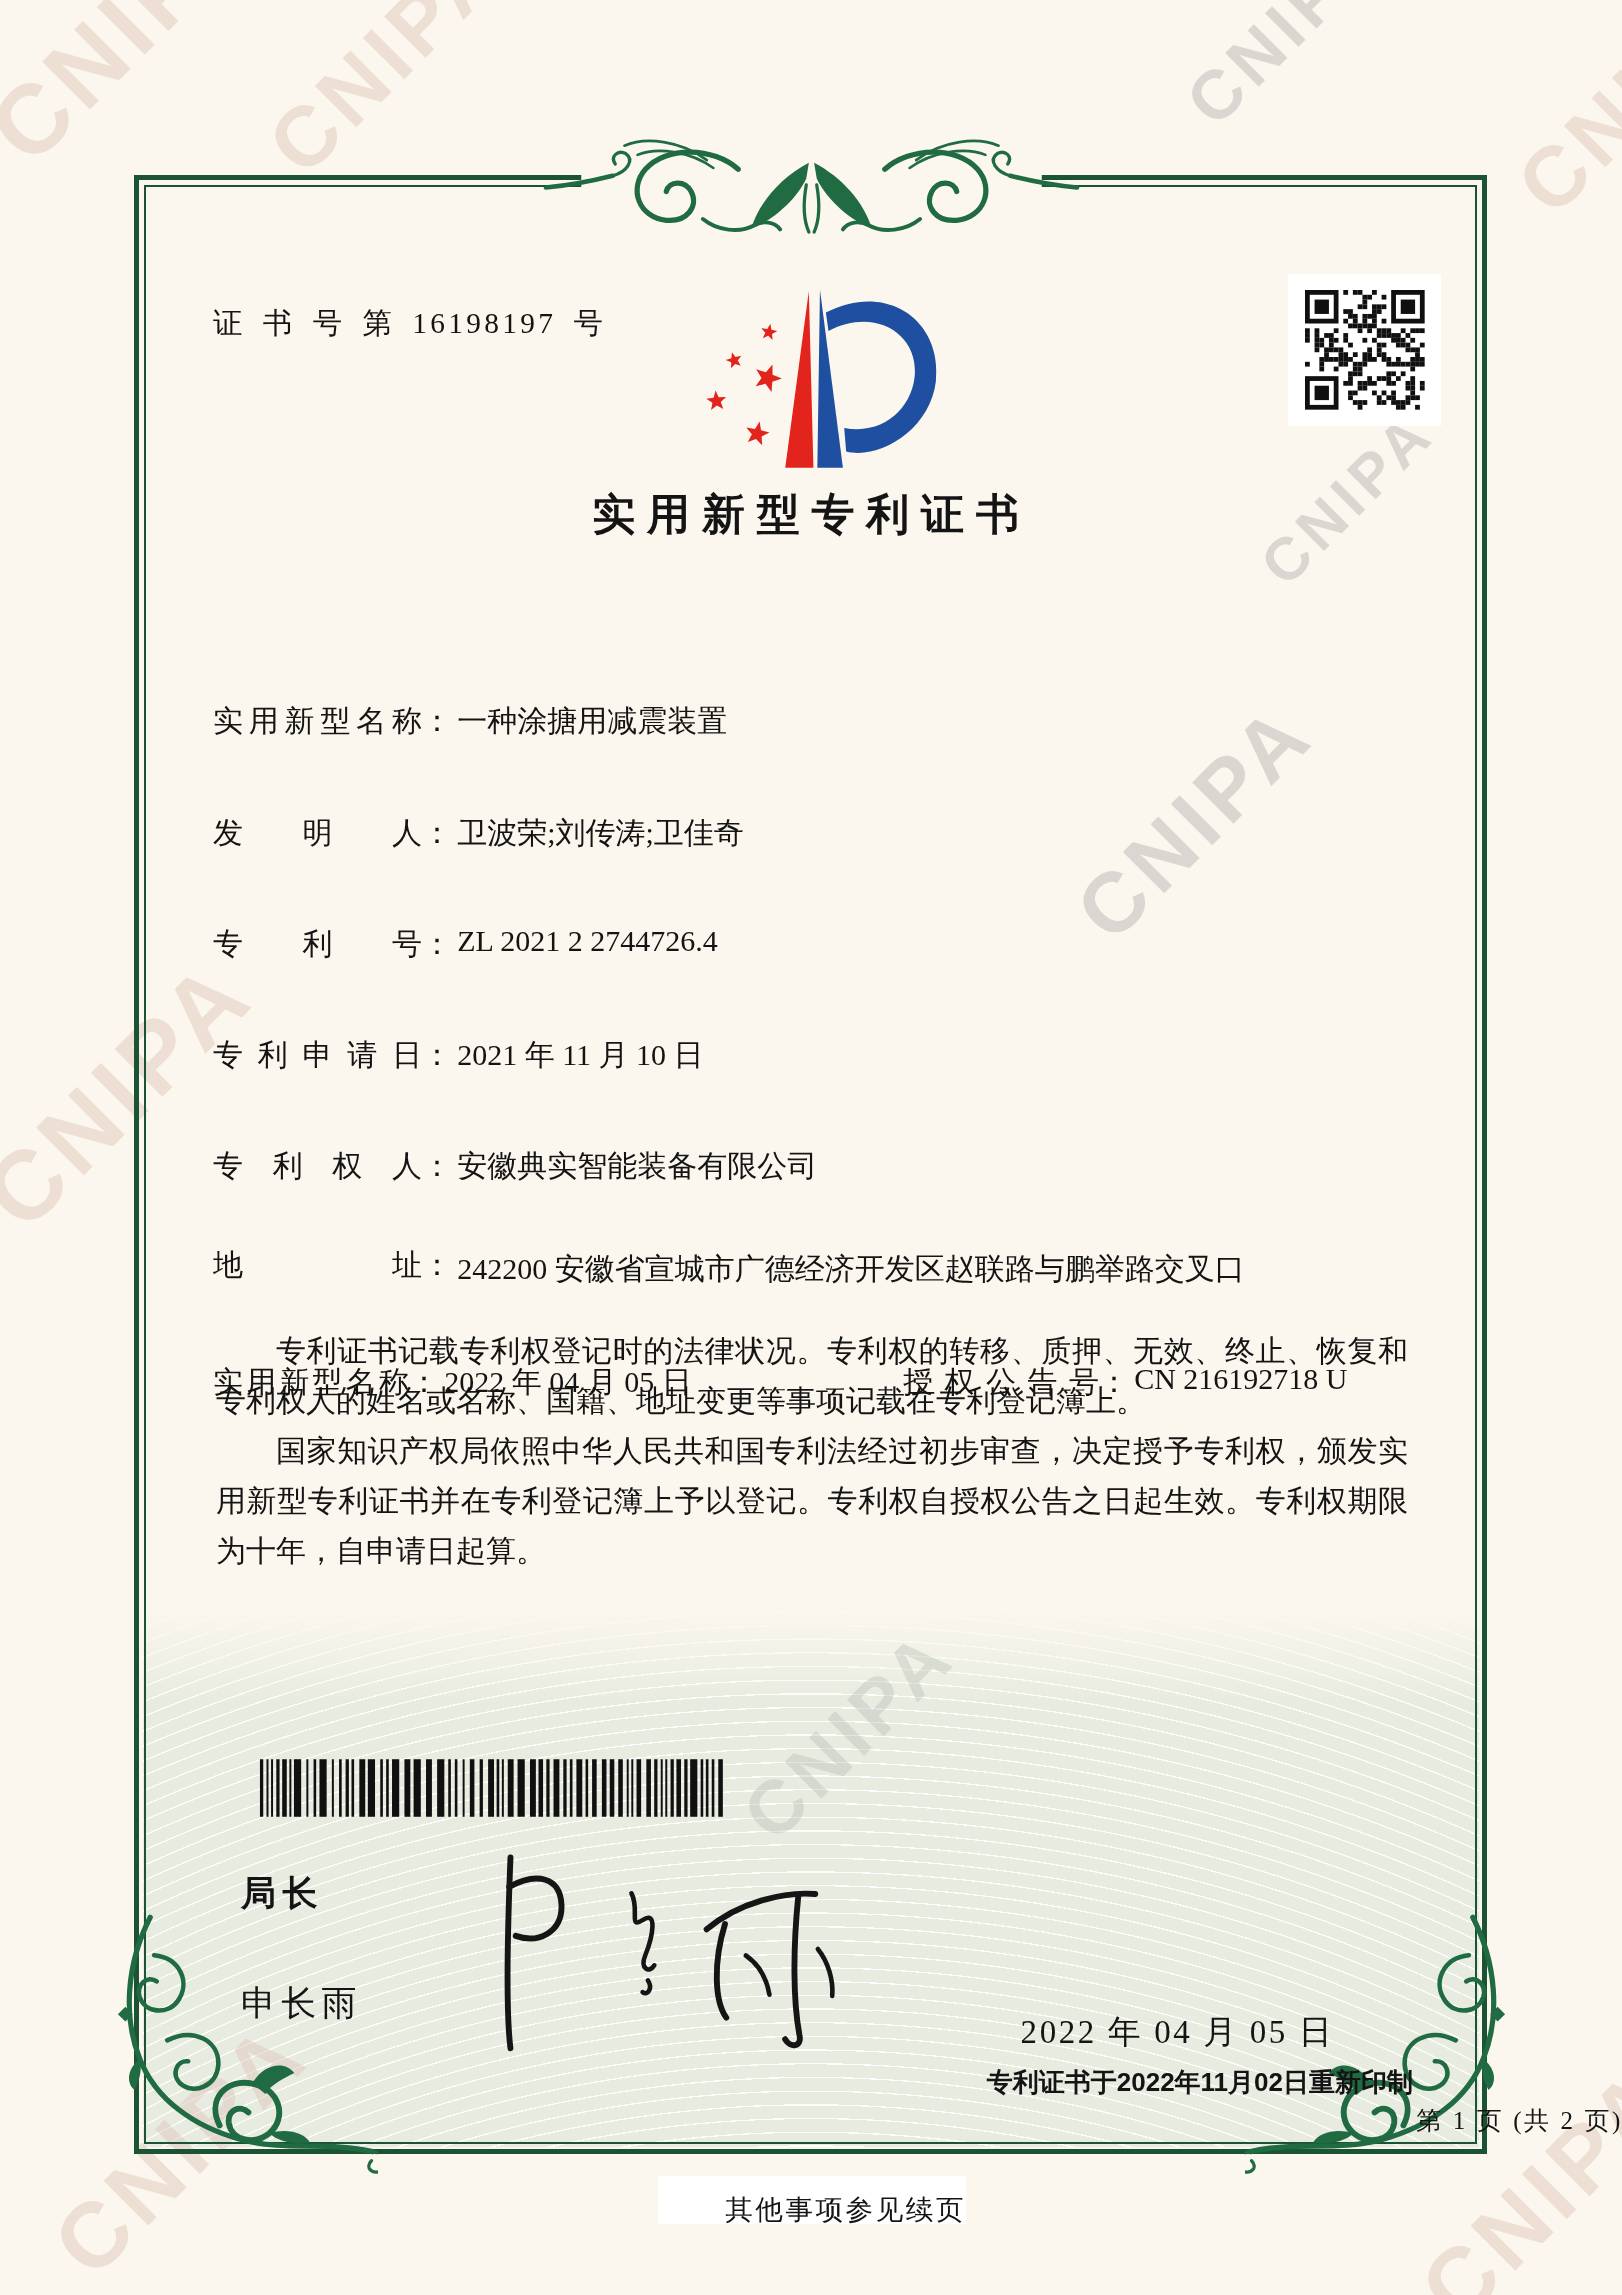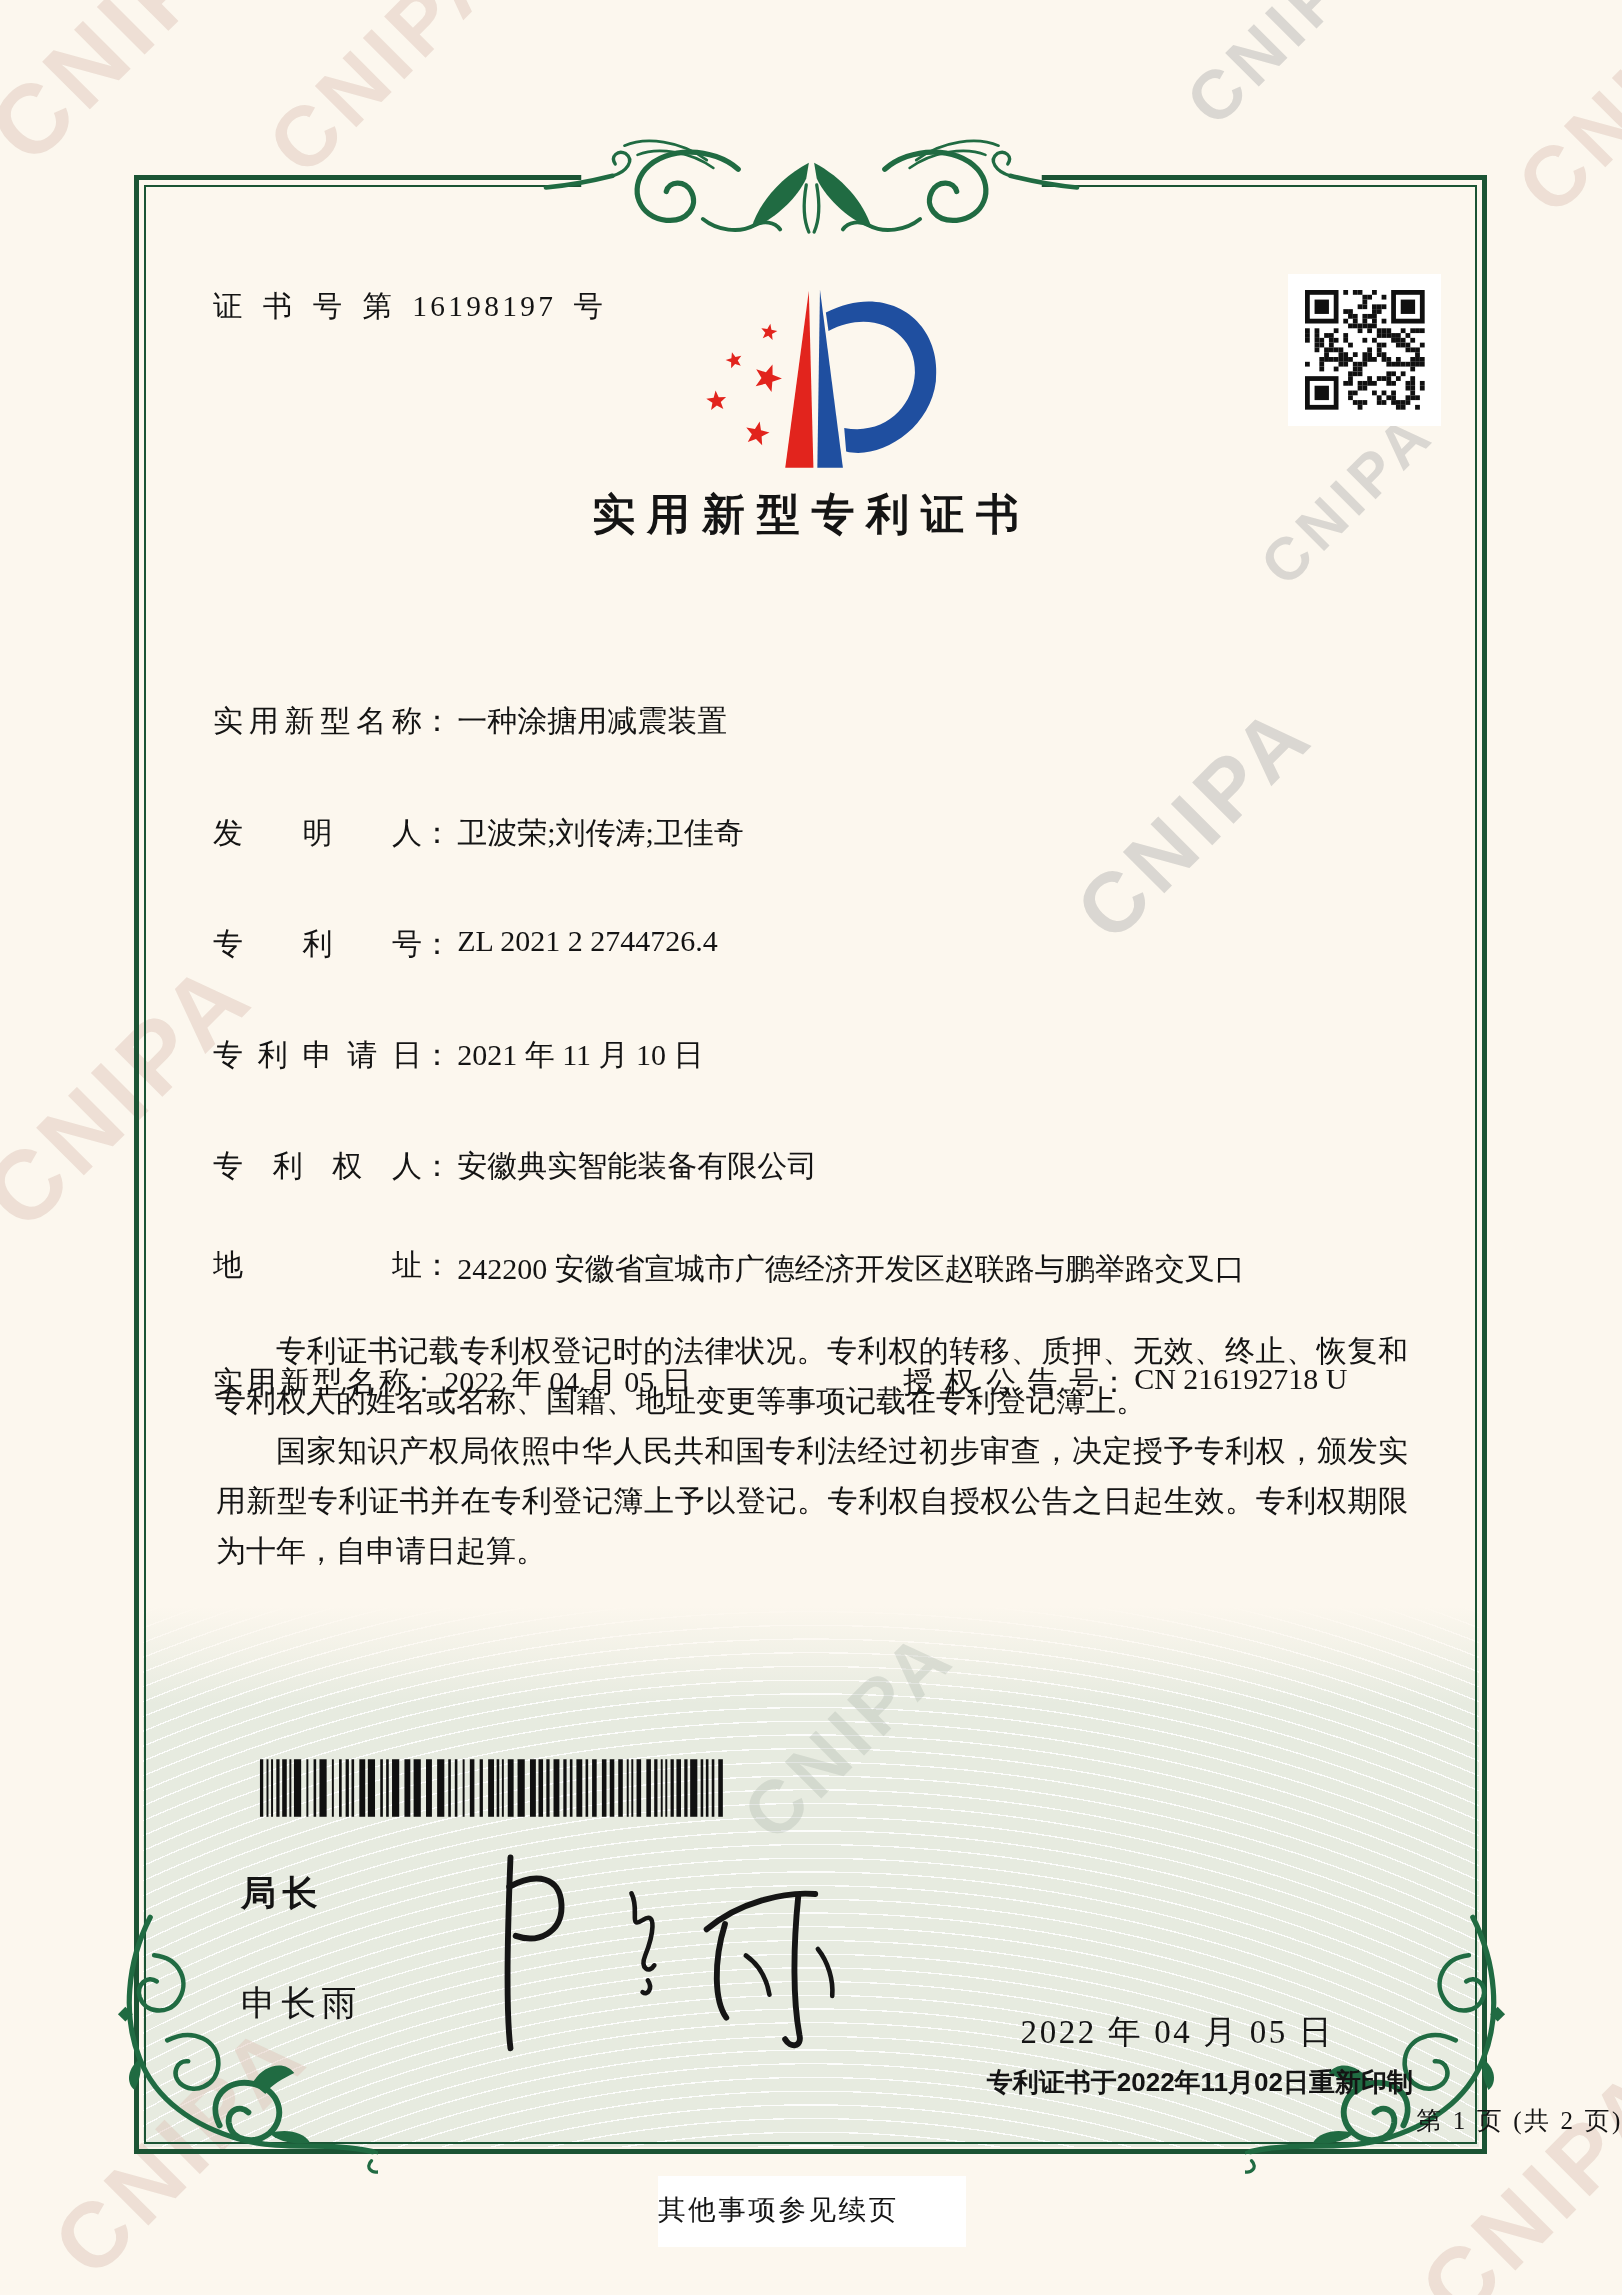--- a/index.html
+++ b/index.html
@@ -30,7 +30,7 @@
   .flourish.left{left:90px;top:1912px}
   .flourish.right{left:1245px;top:1912px;transform:scaleX(-1)}
   
-  .cert-no{position:absolute;left:213px;top:287px;font-size:29.4px;letter-spacing:3.3px;word-spacing:6.5px;z-index:4}
+  .cert-no{position:absolute;left:213px;top:304px;font-size:29.4px;letter-spacing:3.3px;word-spacing:6.5px;z-index:4}
   .title{position:absolute;left:0;top:486px;width:100%;text-align:center;font-size:43px;font-weight:700;letter-spacing:11.8px;z-index:4}
   .logo{position:absolute;left:687px;top:247px;z-index:4}
   .qr-box{position:absolute;left:1288px;top:274px;width:153px;height:152px;background:#fff;z-index:4}

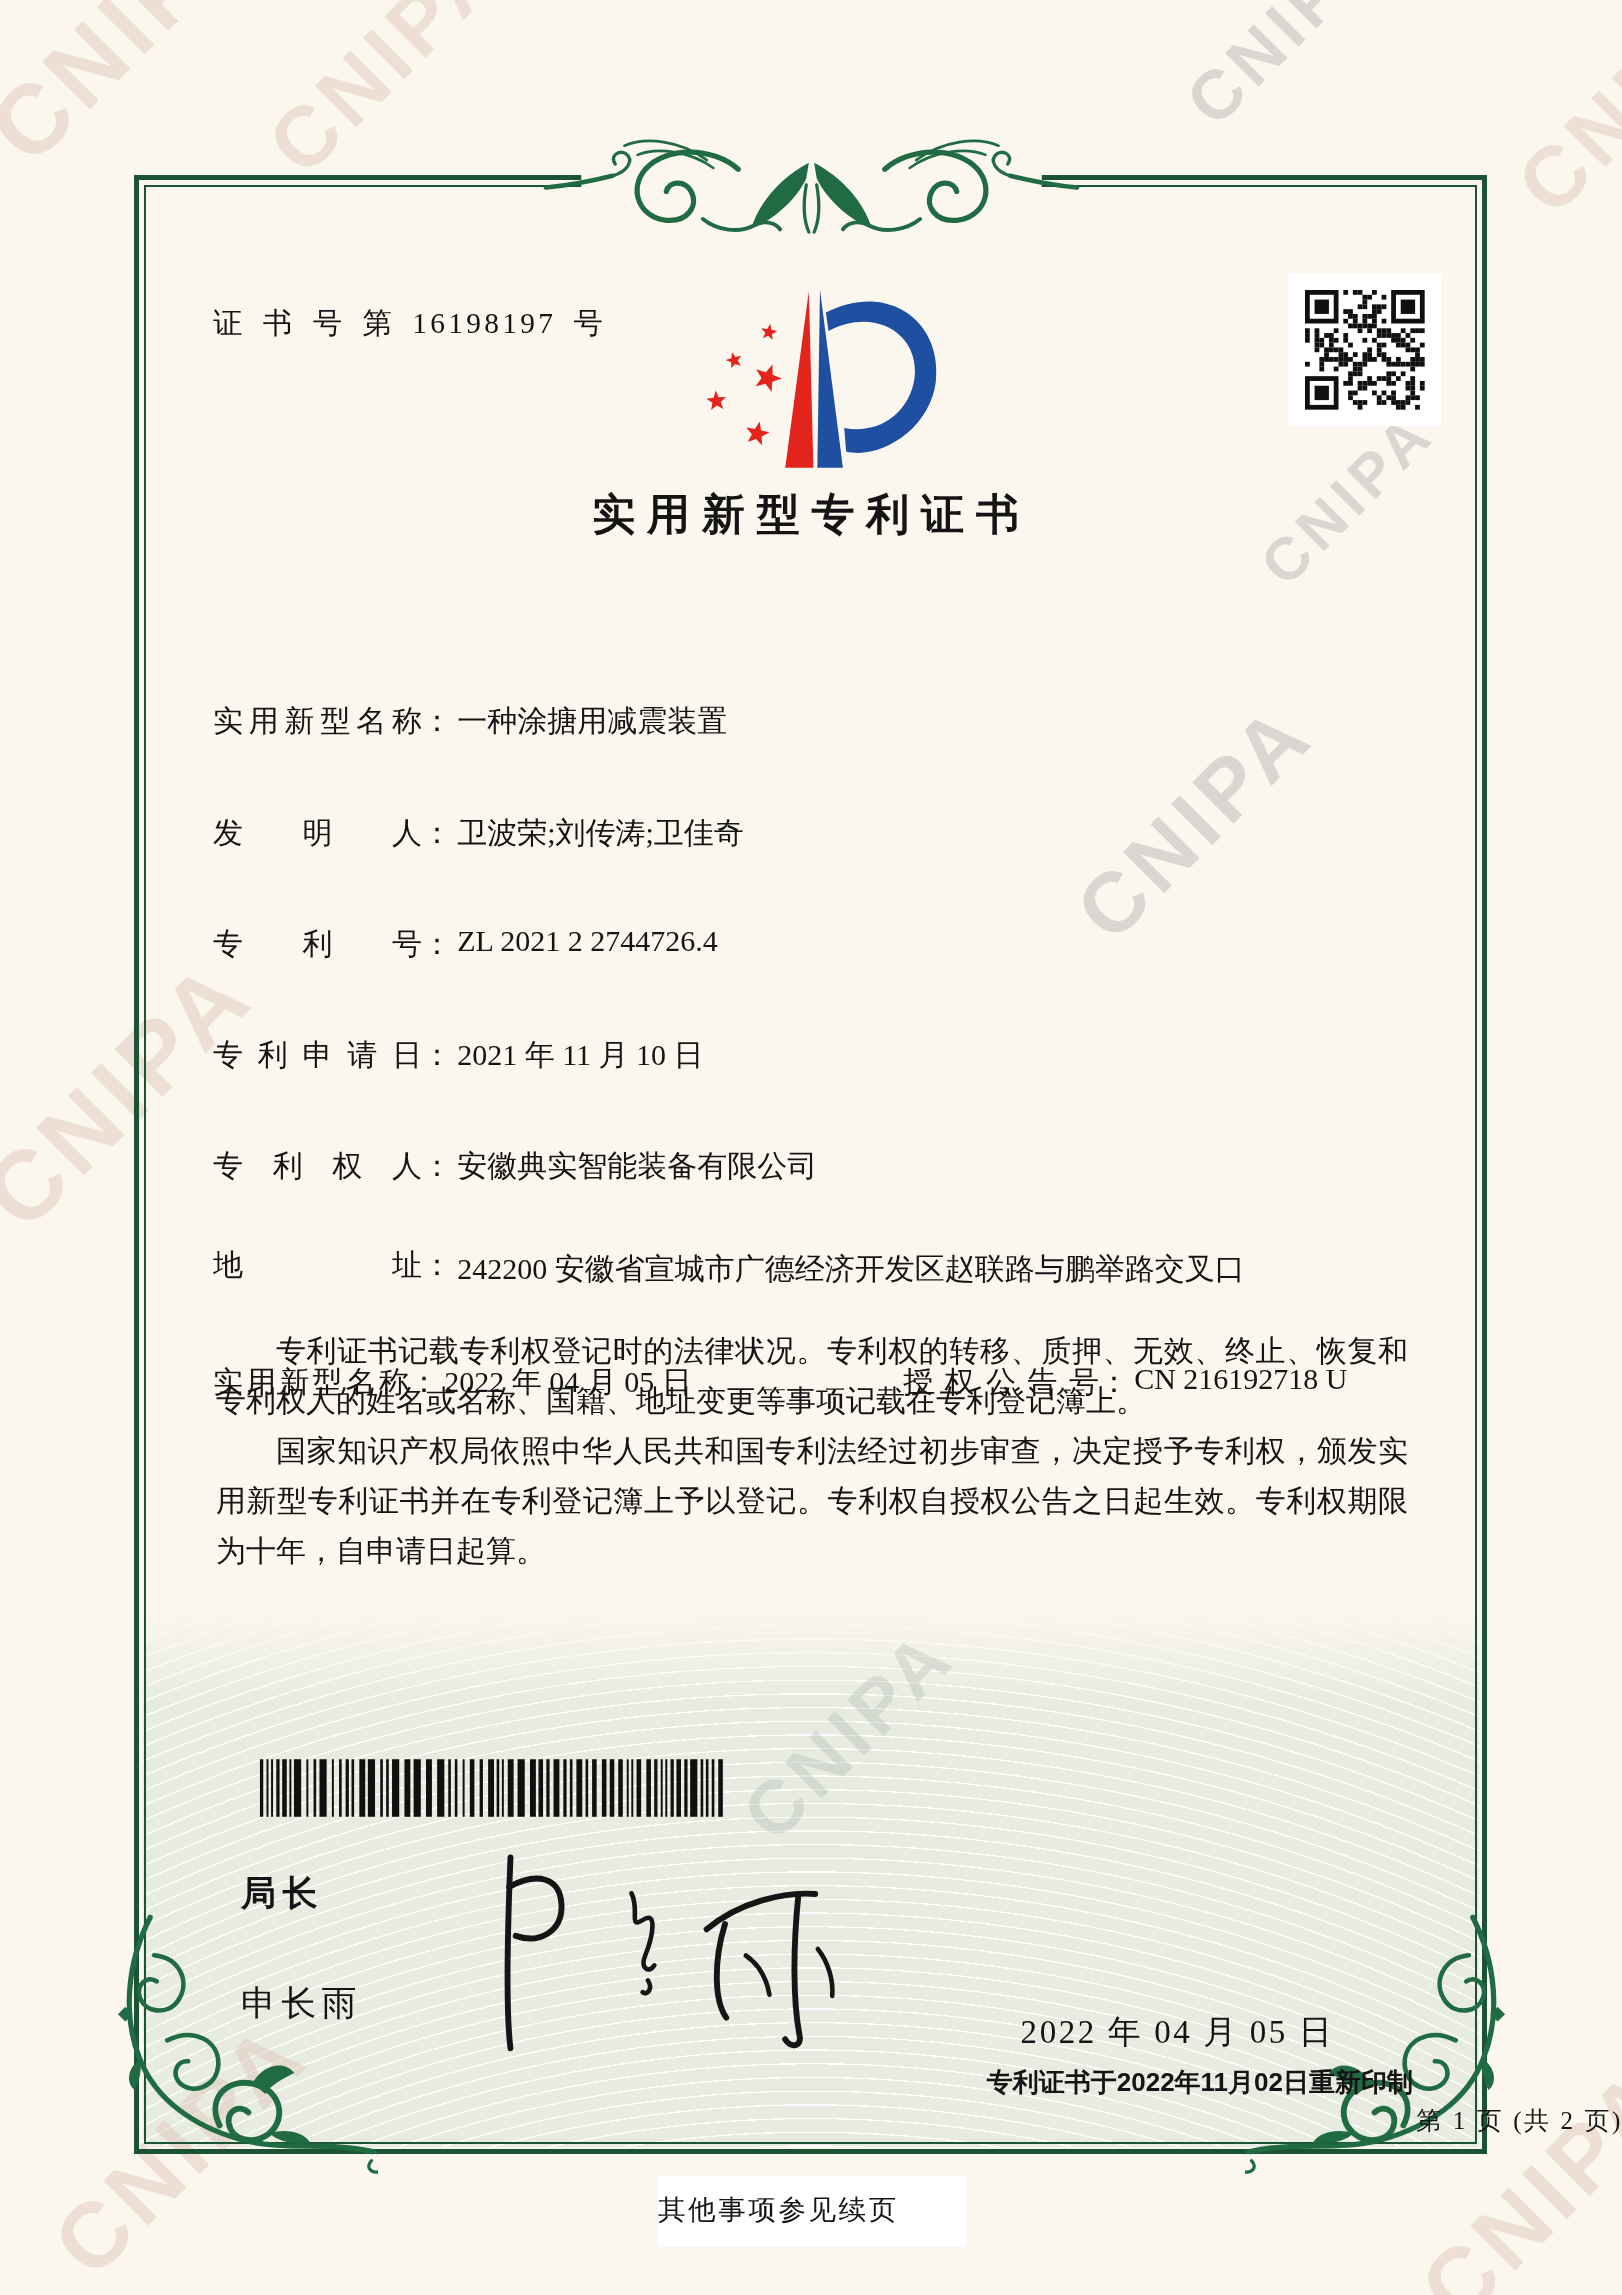--- a/index.html
+++ b/index.html
@@ -57,8 +57,8 @@
   .reprint{position:absolute;left:942px;top:2065px;width:471px;text-align:right;font-size:26px;
       font-family:"Liberation Sans","DejaVu Sans",sans-serif;font-weight:700;z-index:4}
   .page-info{position:absolute;left:0;top:2104px;width:100%;text-align:right;font-size:25px;letter-spacing:2.6px;z-index:4}
-  .cont-note{position:absolute;left:658px;top:2176px;width:308px;height:71px;background:#fff;
-      text-align:left;line-height:68px;font-size:27.5px;letter-spacing:2.6px;z-index:4}
+  .cont-note{position:absolute;left:658px;top:2176px;width:308px;height:48px;background:#fff;
+      text-align:right;line-height:68px;font-size:27.5px;letter-spacing:2.6px;z-index:4}
 </style>
 </head>
 <body>

